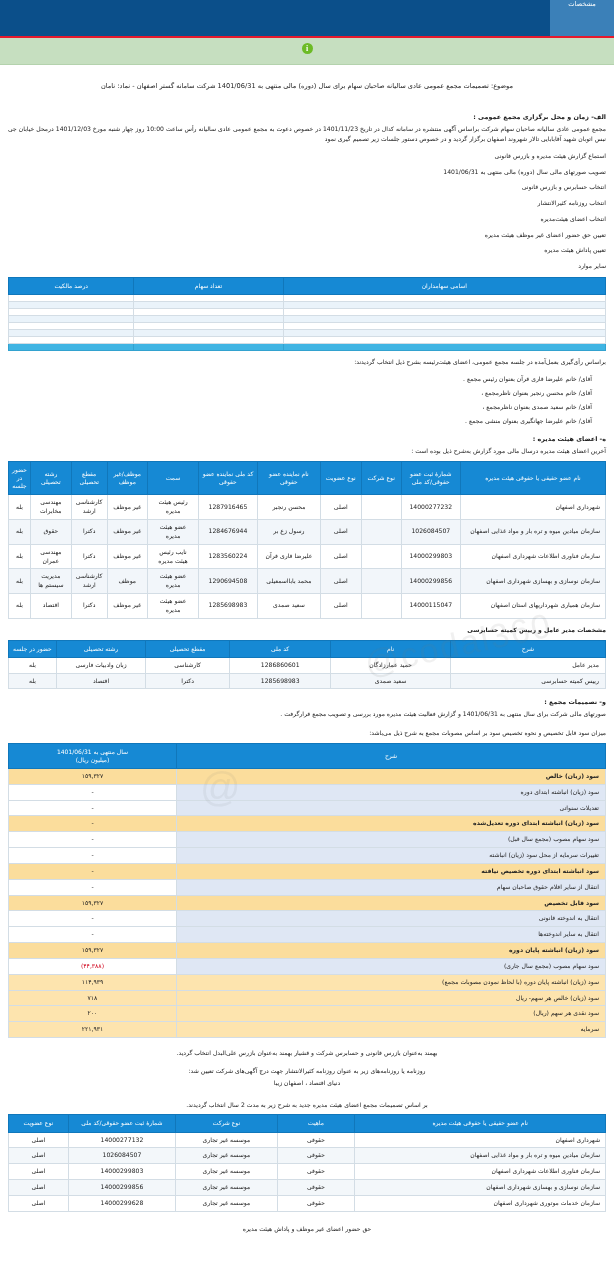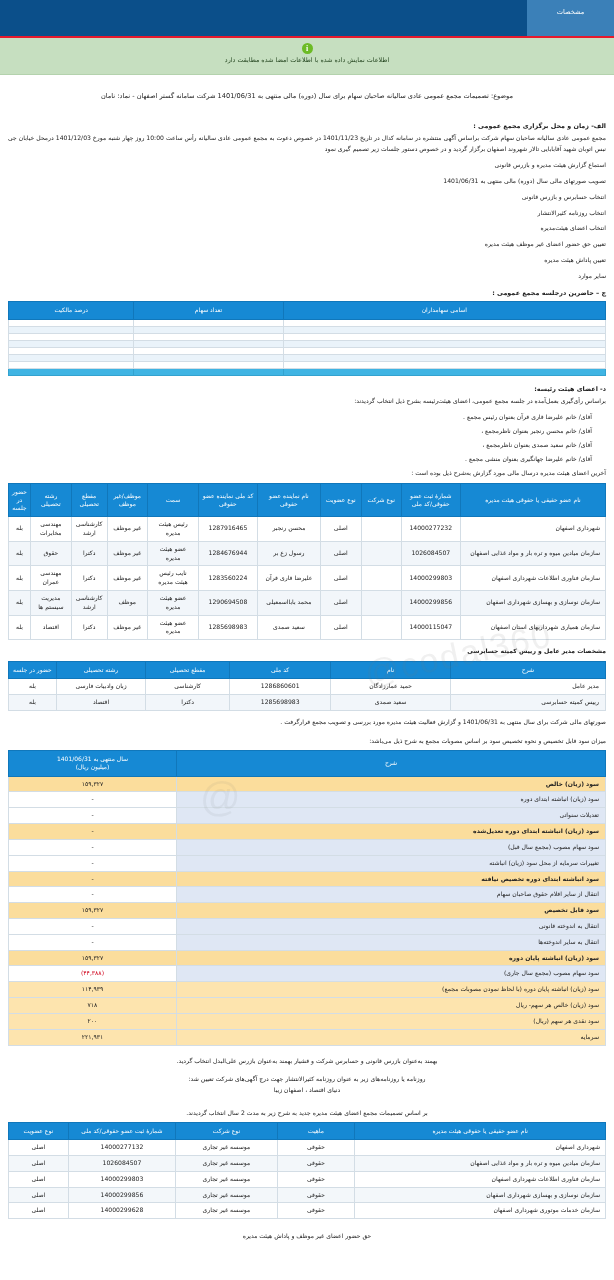--- a/index.html
+++ b/index.html
@@ -36,11 +36,11 @@
   .tab-active {
     background: #3b80b8;
     color: #ffffff;
-    width: 87px;
+    width: 64px;
     display: flex;
     align-items: flex-start;
     justify-content: center;
-    padding-top: 8px;
+    padding-top: 0;
     font-size: 6.6px;
     letter-spacing: .2px;
   }

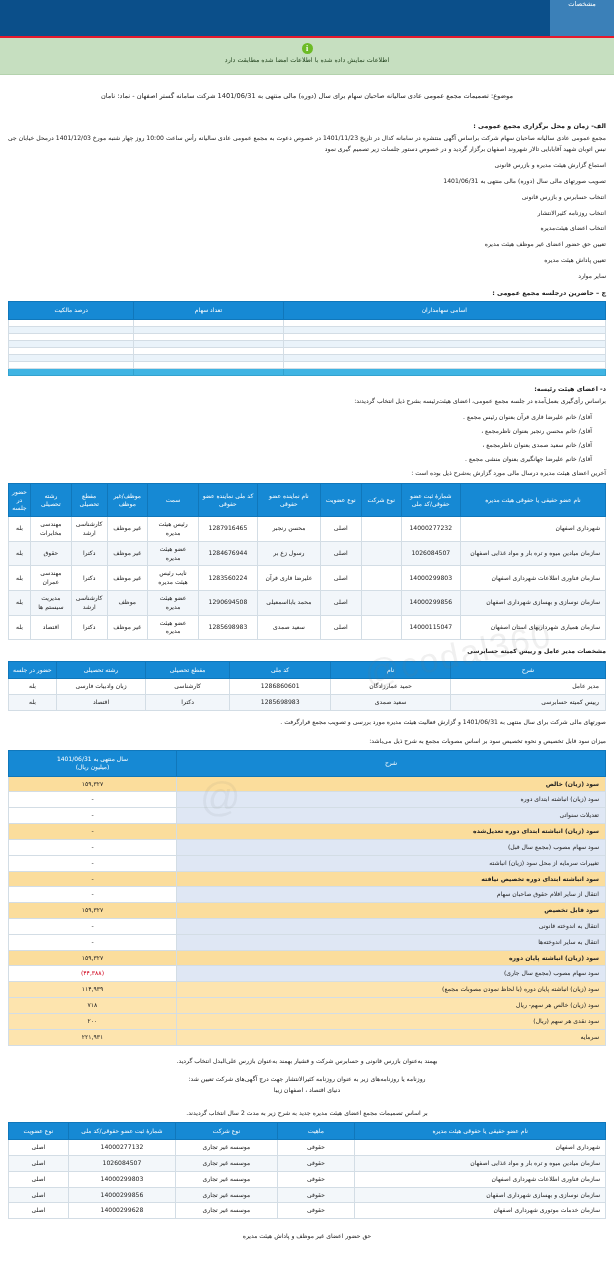--- a/index.html
+++ b/index.html
@@ -223,7 +223,6 @@
 
 <div class="infobar">
   <div class="info-icon">i</div>
-  <div>اطلاعات نمایش داده شده با اطلاعات امضا شده مطابقت دارد</div>
 </div>
 
 <div class="page">

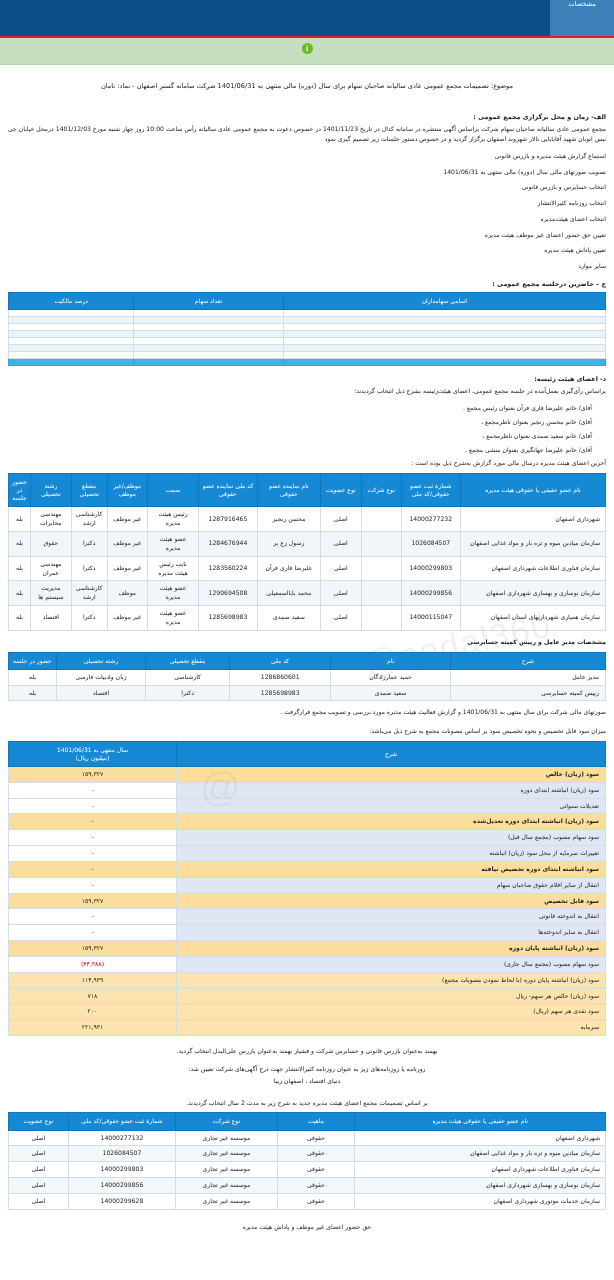--- a/index.html
+++ b/index.html
@@ -246,7 +246,6 @@
       <div class="agenda-item">سایر موارد</div>
     </div>
 
-  <div class="sec-head">ج – حاضرین درجلسه مجمع عمومی :</div>
   <table class="tbl-holders tbl-bordered">
     <thead>
       <tr>

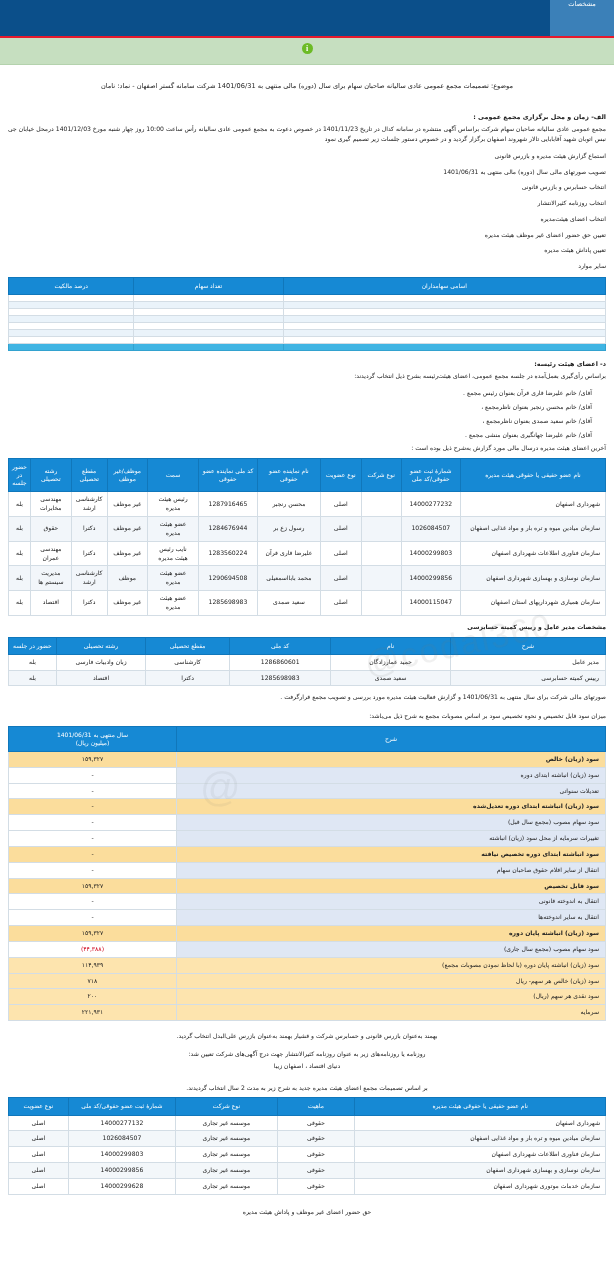--- a/index.html
+++ b/index.html
@@ -298,7 +298,6 @@
       </tbody>
   </table>
 
-  <div class="sec-head">د- اعضای هیئت رئیسه:</div>
   <div class="para-c para">براساس رأی‌گیری بعمل‌آمده در جلسه مجمع عمومی، اعضای هیئت‌رئیسه بشرح ذیل انتخاب گردیدند:</div>
   <div id="presidium-list" class="indent" style="margin-top:6px;">
       <div class="small-note">آقای/ خانم  علیرضا قاری قرآن  بعنوان رئیس مجمع .</div>

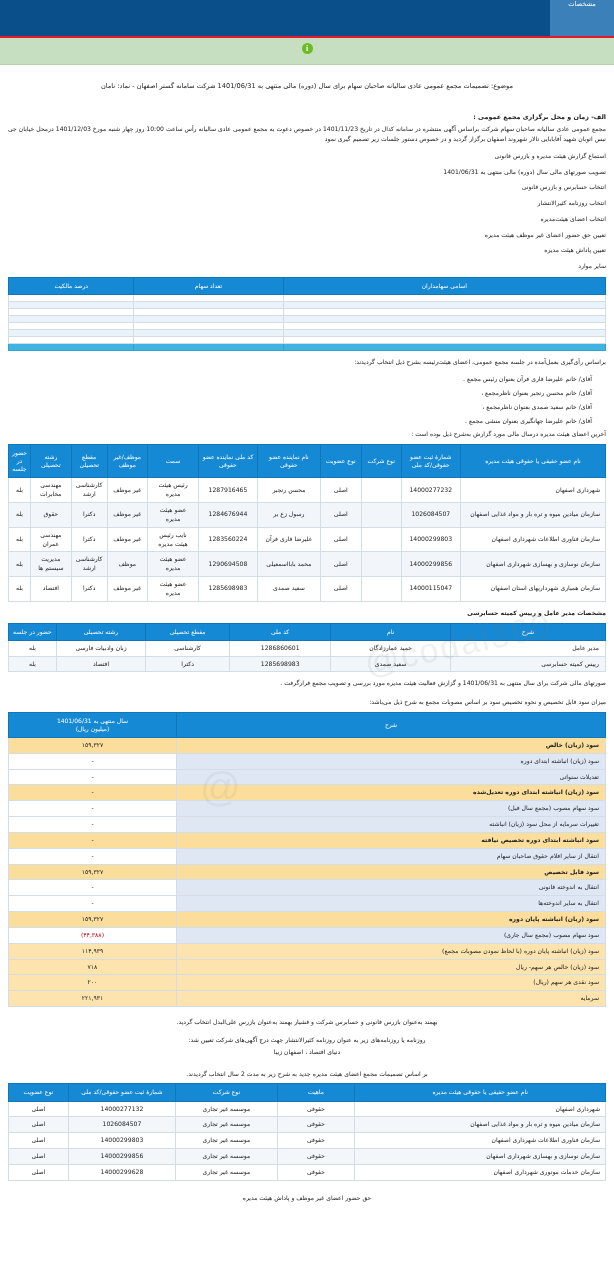--- a/index.html
+++ b/index.html
@@ -306,6 +306,7 @@
       <div class="small-note">آقای/ خانم  علیرضا جهانگیری  بعنوان منشی مجمع .</div>
     </div>
 
+  <div class="sec-head">ه- اعضای هیئت مدیره :</div>
   <div class="para-c para">آخرین اعضای هیئت مدیره درسال مالی مورد گزارش به‌شرح ذیل بوده است :</div>
   <table class="tbl-board tbl-bordered">
     <thead>

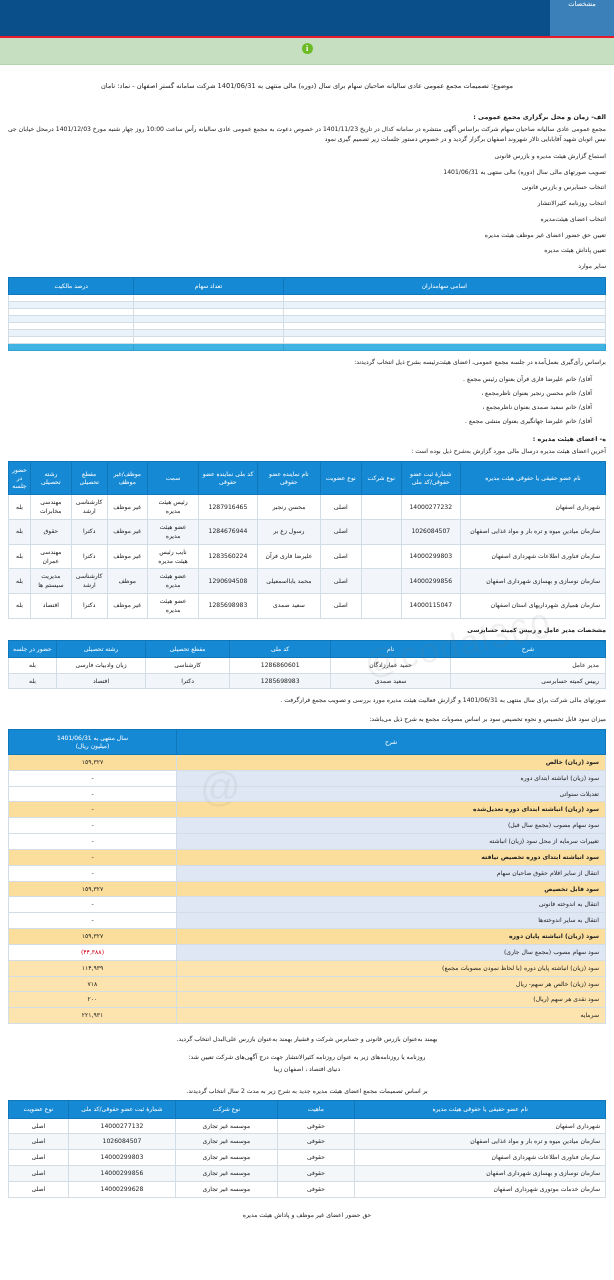--- a/index.html
+++ b/index.html
@@ -425,6 +425,7 @@
       </tbody>
   </table>
 
+  <div class="sec-head">و- تصمیمات مجمع :</div>
   <div class="para-c para">صورتهای مالی شرکت برای سال منتهی به 1401/06/31 و گزارش فعالیت هیئت مدیره مورد بررسی و تصویب مجمع قرارگرفت .</div>
   <div class="para-c para" style="margin-top:8px;">میزان سود قابل تخصیص و نحوه تخصیص سود بر اساس مصوبات مجمع به شرح ذیل می‌باشد:</div>
 

